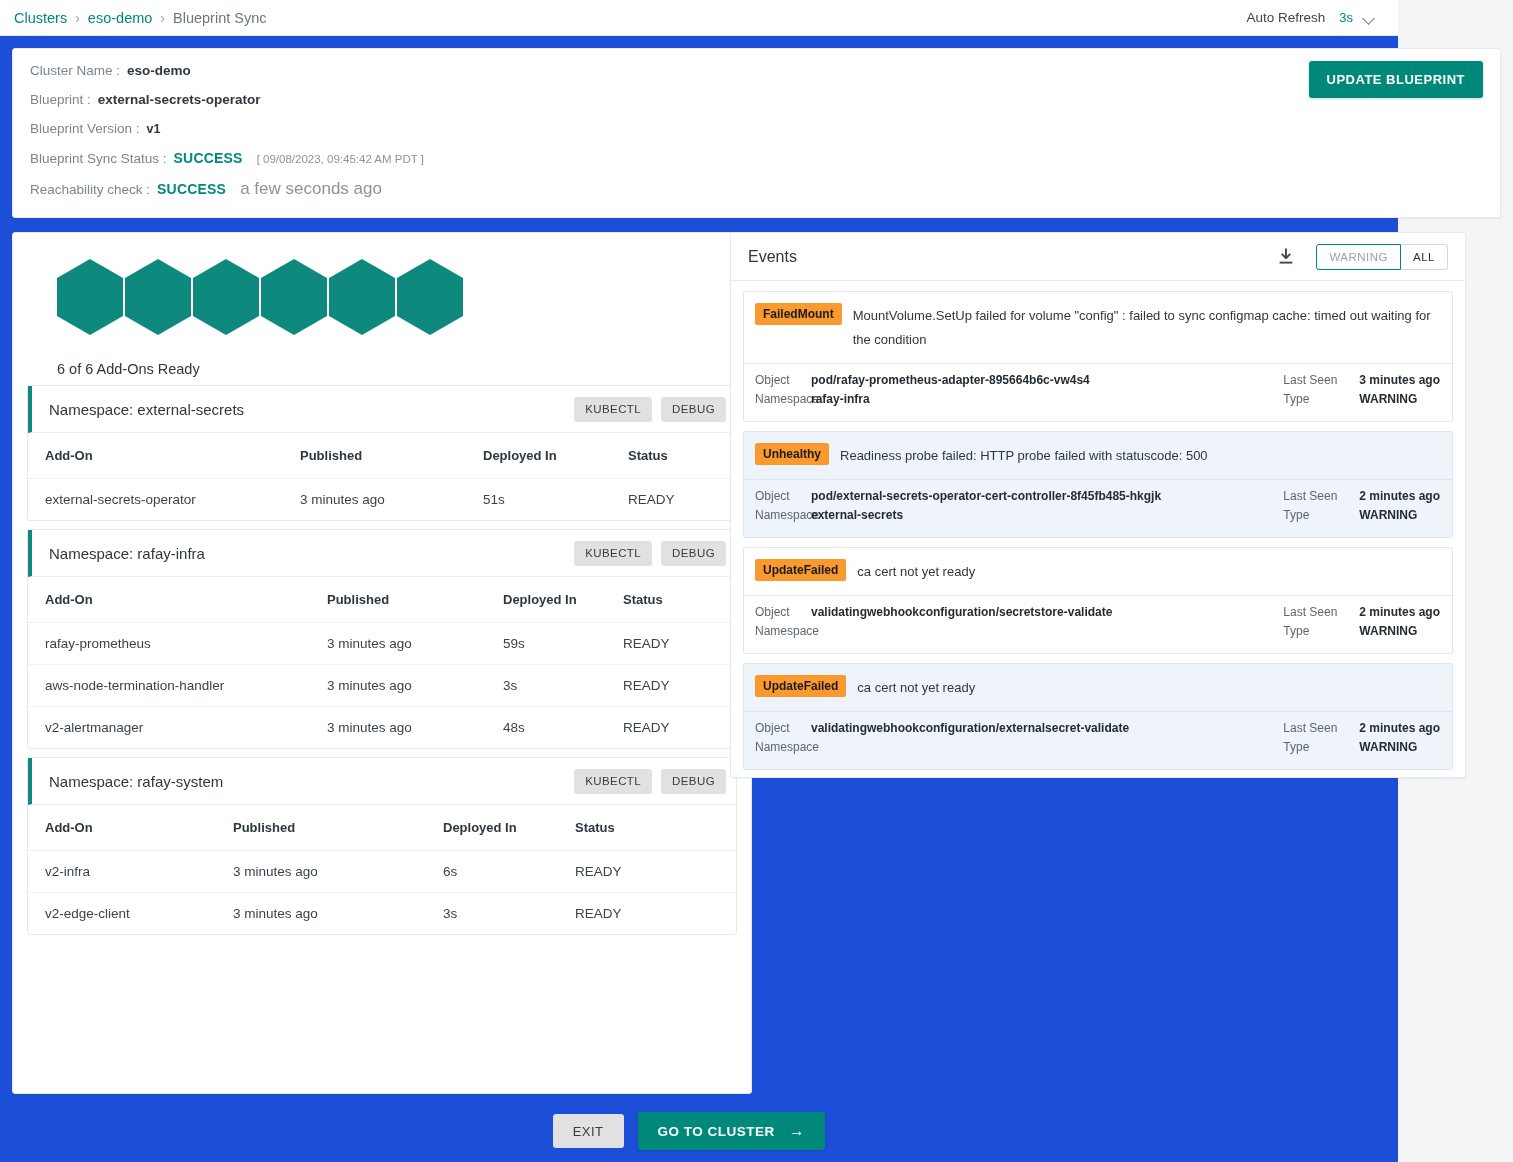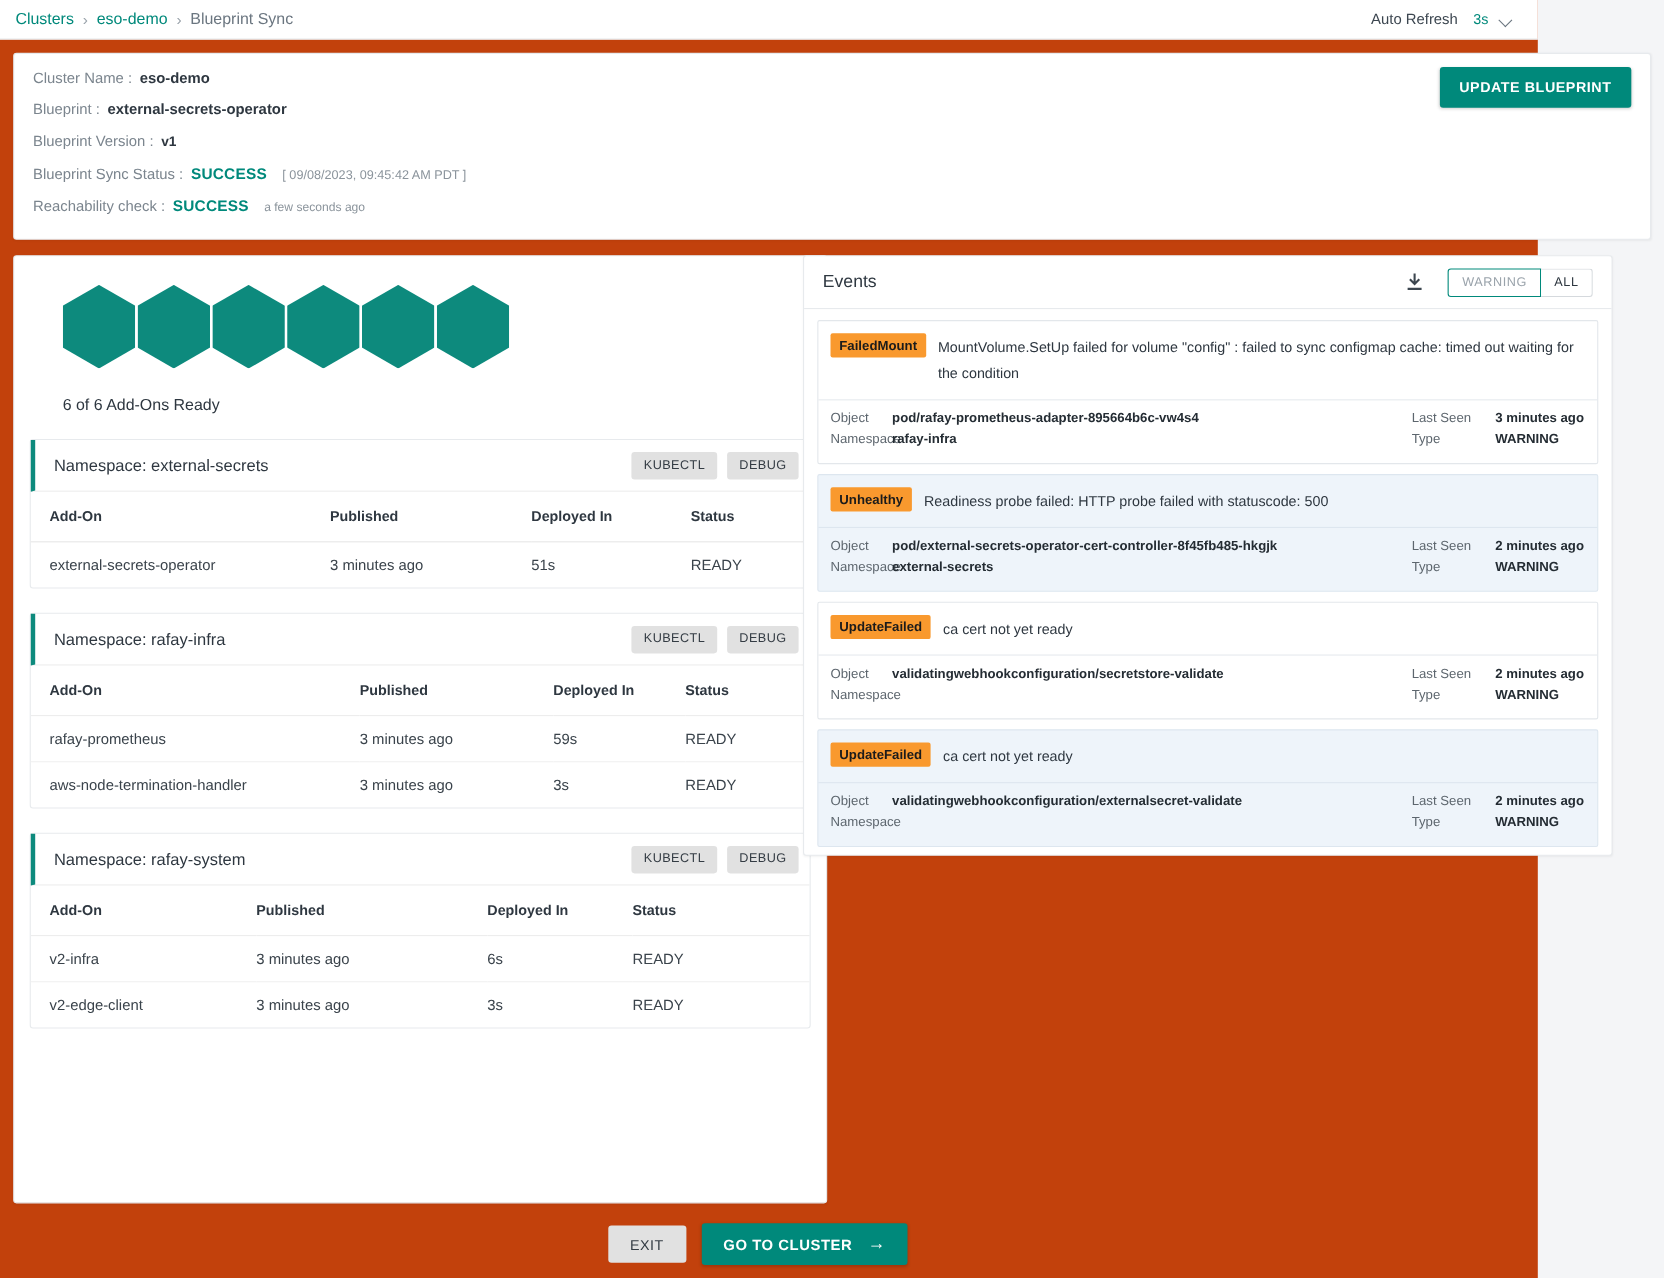--- a/index.html
+++ b/index.html
@@ -11,7 +11,7 @@
     color: #36454f;
     overflow: hidden;
   }
-  #root { width: 1398px; height: 1162px; position: relative; background: #c2410c; }
+  #root { width: 1398px; height: 1162px; position: relative; background: #1d4ed8; }
 
   
   .topbar {

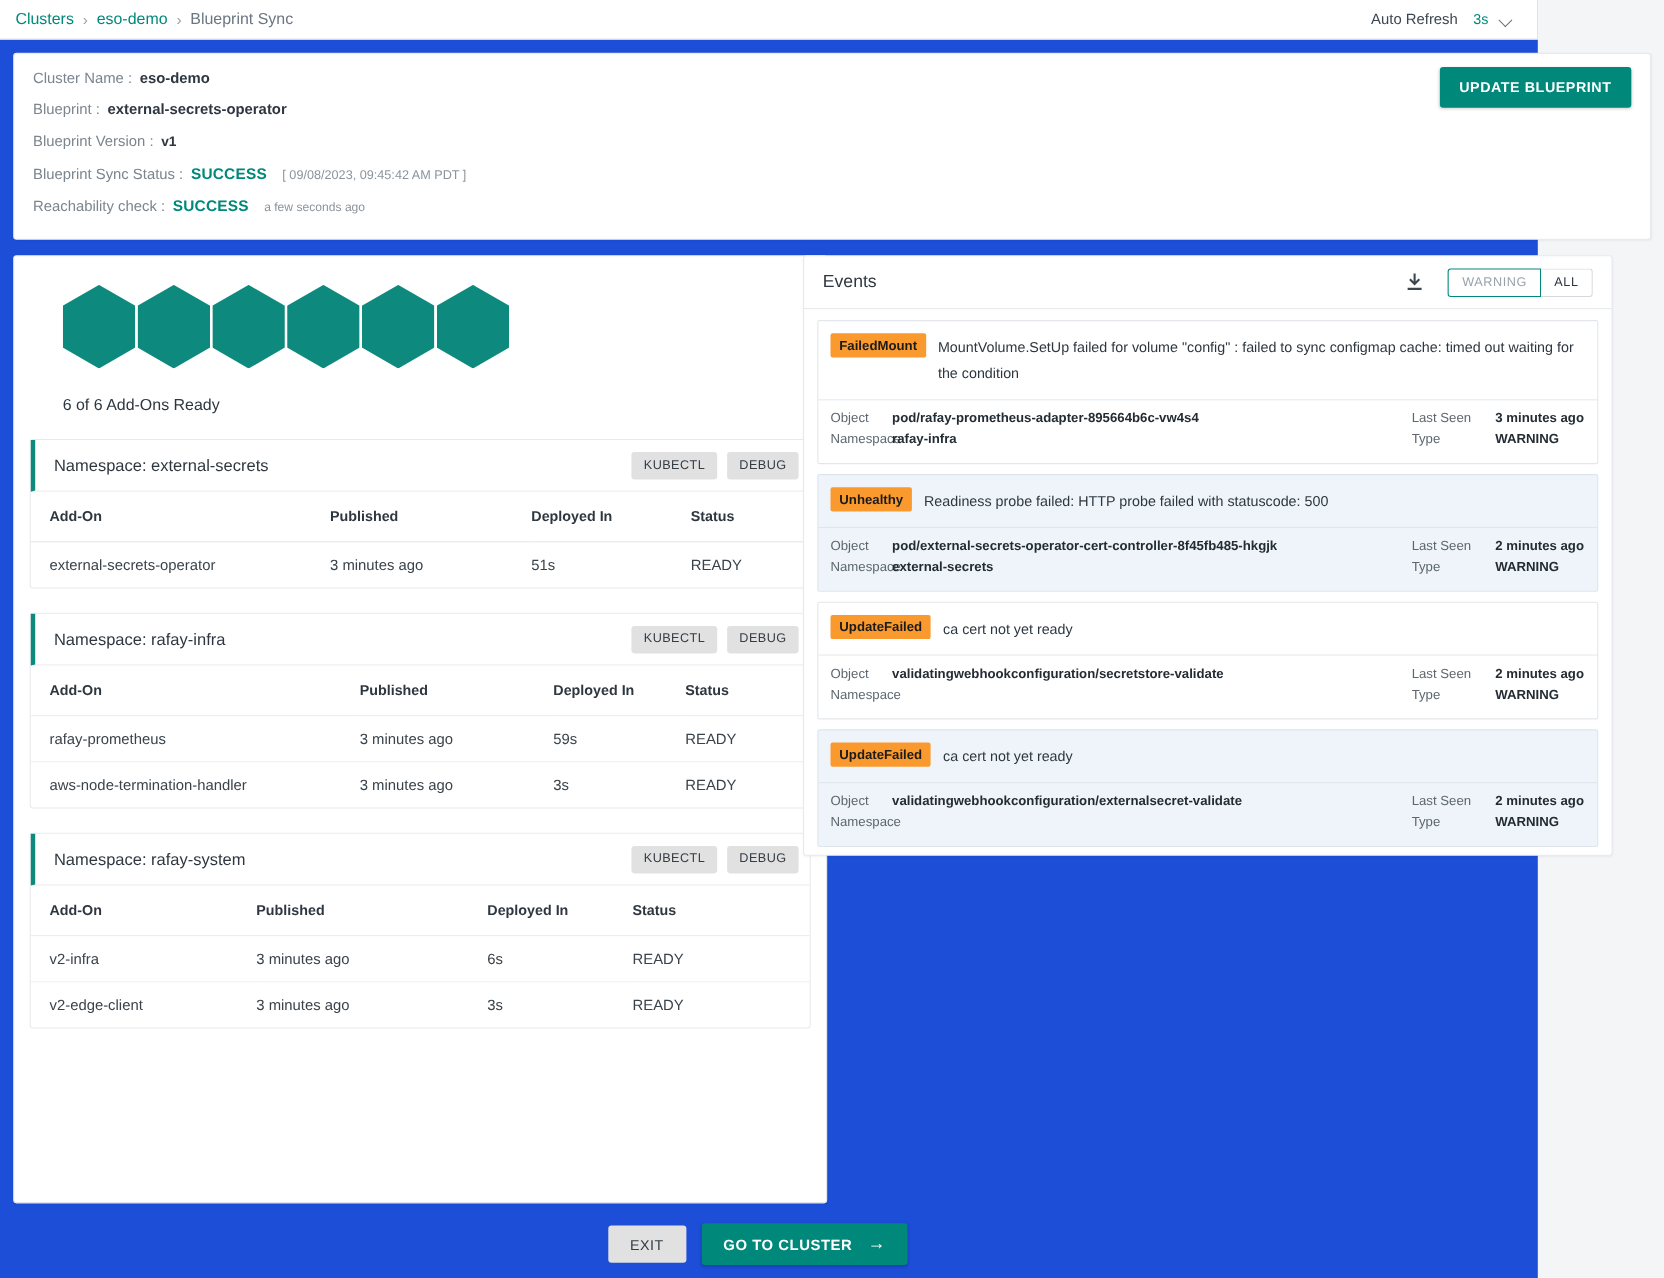--- a/index.html
+++ b/index.html
@@ -51,7 +51,7 @@
   .info-val.sm { font-weight: bold; font-size: 12.5px; }
   .val-success { color: #00897b; font-weight: bold; margin-left: 7px; font-size: 14px; letter-spacing: .2px; }
   .val-ts { color: #8b949c; font-size: 11.5px; margin-left: 14px; }
-  .val-ago { color: #8b949c; font-size: 11px; margin-left: 14px; }
+  .val-ago { color: #8b949c; font-size: 17px; margin-left: 14px; }
 
   .btn-update {
     position: absolute; right: 17px; top: 12px;

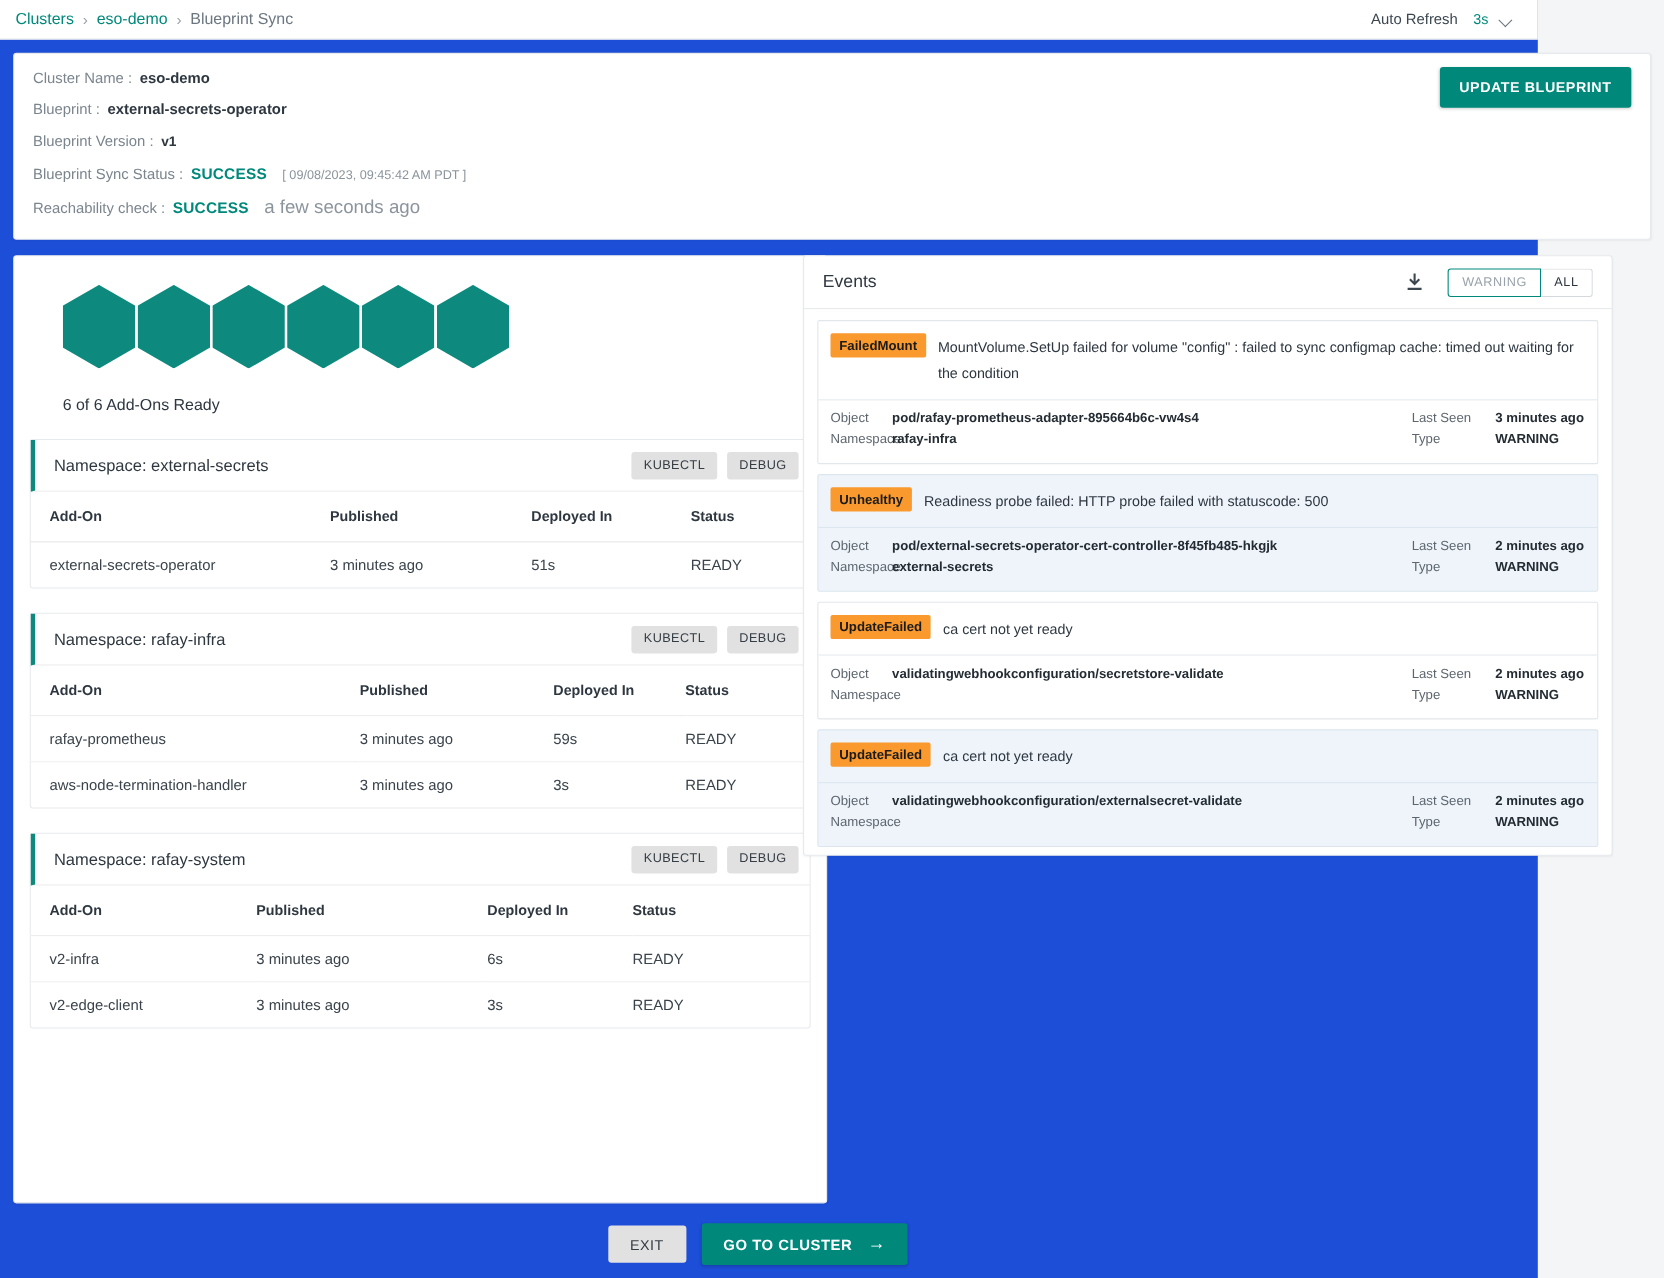--- a/index.html
+++ b/index.html
@@ -85,7 +85,7 @@
   .ready-line { font-size: 14.5px; color: #2e3740; padding: 26px 0 0 30px; }
 
   
-  .ns-block { margin-top: 22px; border: 1px solid #e7eaed; border-radius: 3px; background: #fff; }
+  .ns-block { margin-top: 8px; border: 1px solid #e7eaed; border-radius: 3px; background: #fff; }
   .ns-head {
     height: 47px; display: flex; align-items: center;
     border-bottom: 1px solid #ededed; border-left: 4px solid #0d8a7d;

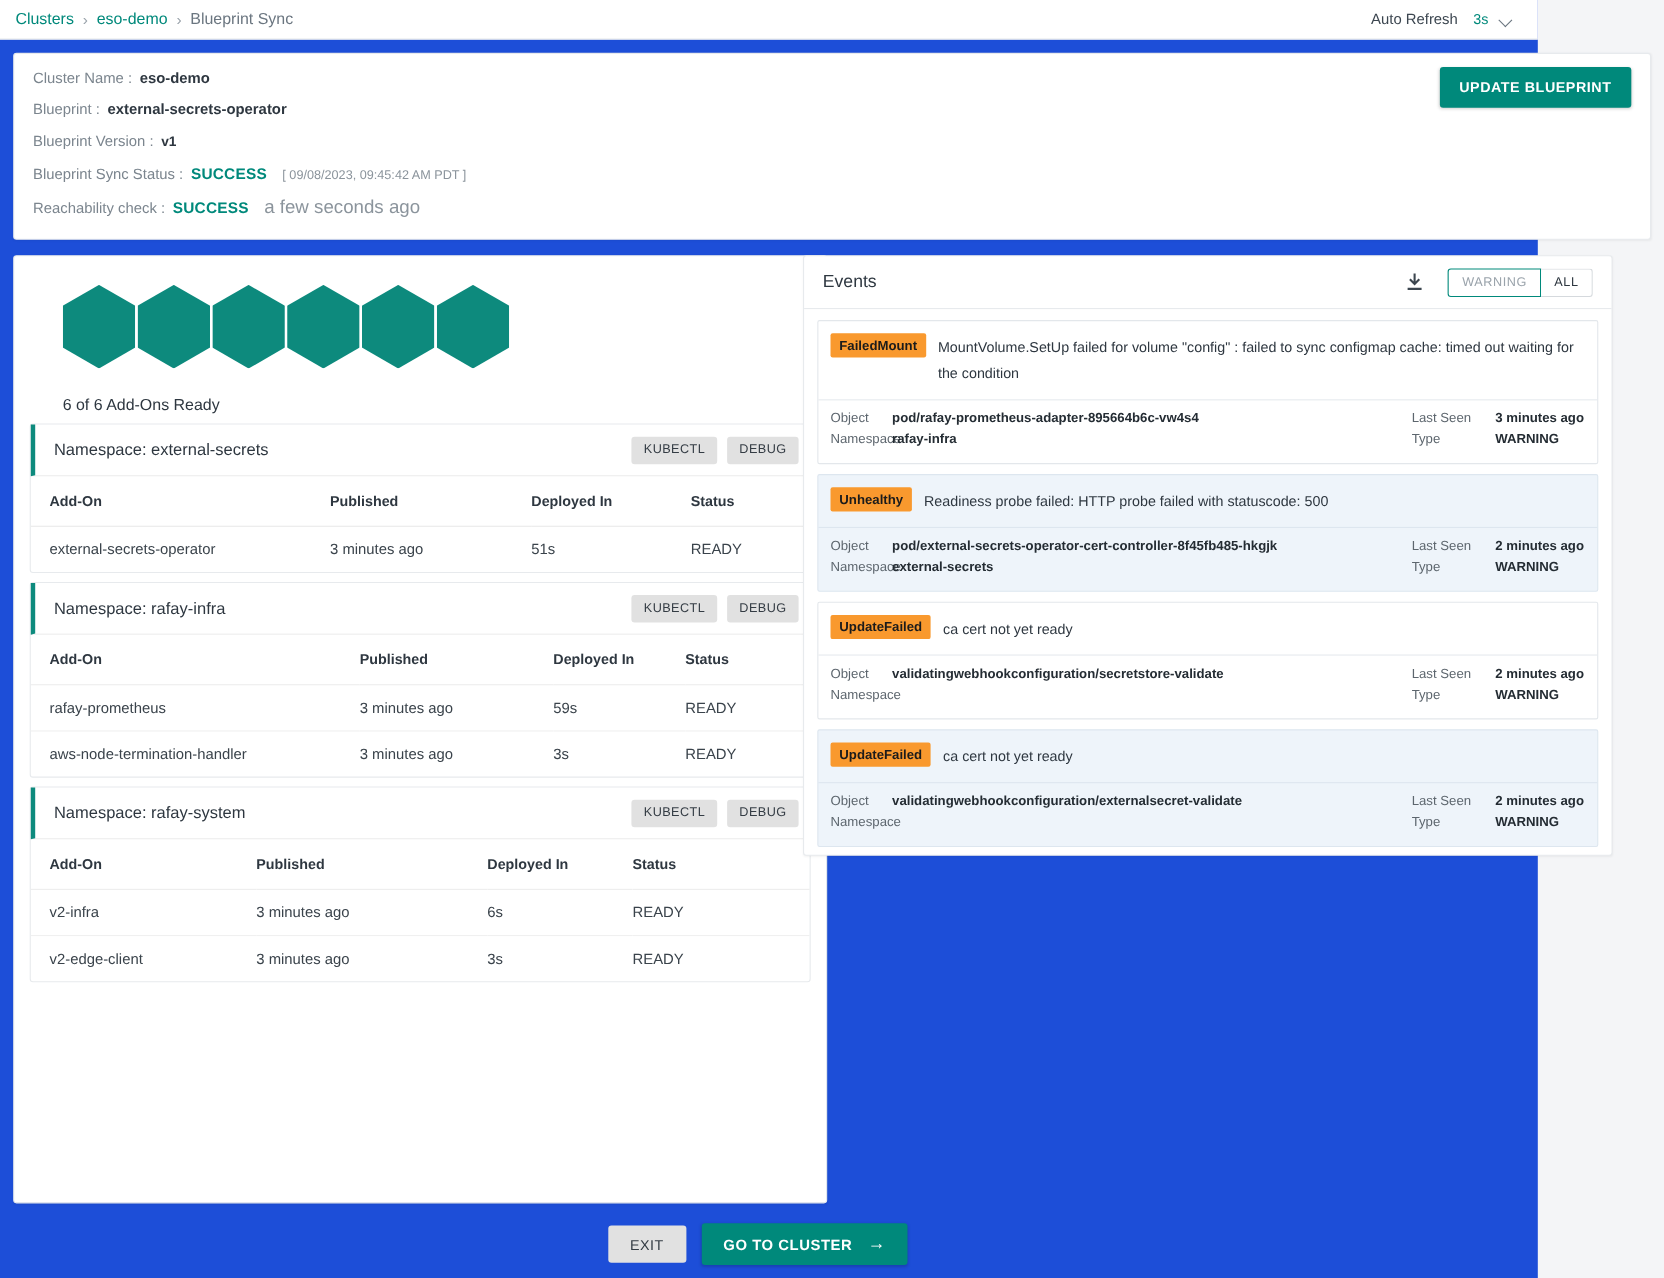--- a/index.html
+++ b/index.html
@@ -289,6 +289,12 @@
                   <td>3s</td>
                   <td class="st-ready">READY</td>
                 </tr>
+                <tr>
+                  <td class="pad-l">v2-alertmanager</td>
+                  <td>3 minutes ago</td>
+                  <td>48s</td>
+                  <td class="st-ready">READY</td>
+                </tr>
               </tbody>
             </table>
           </div>

